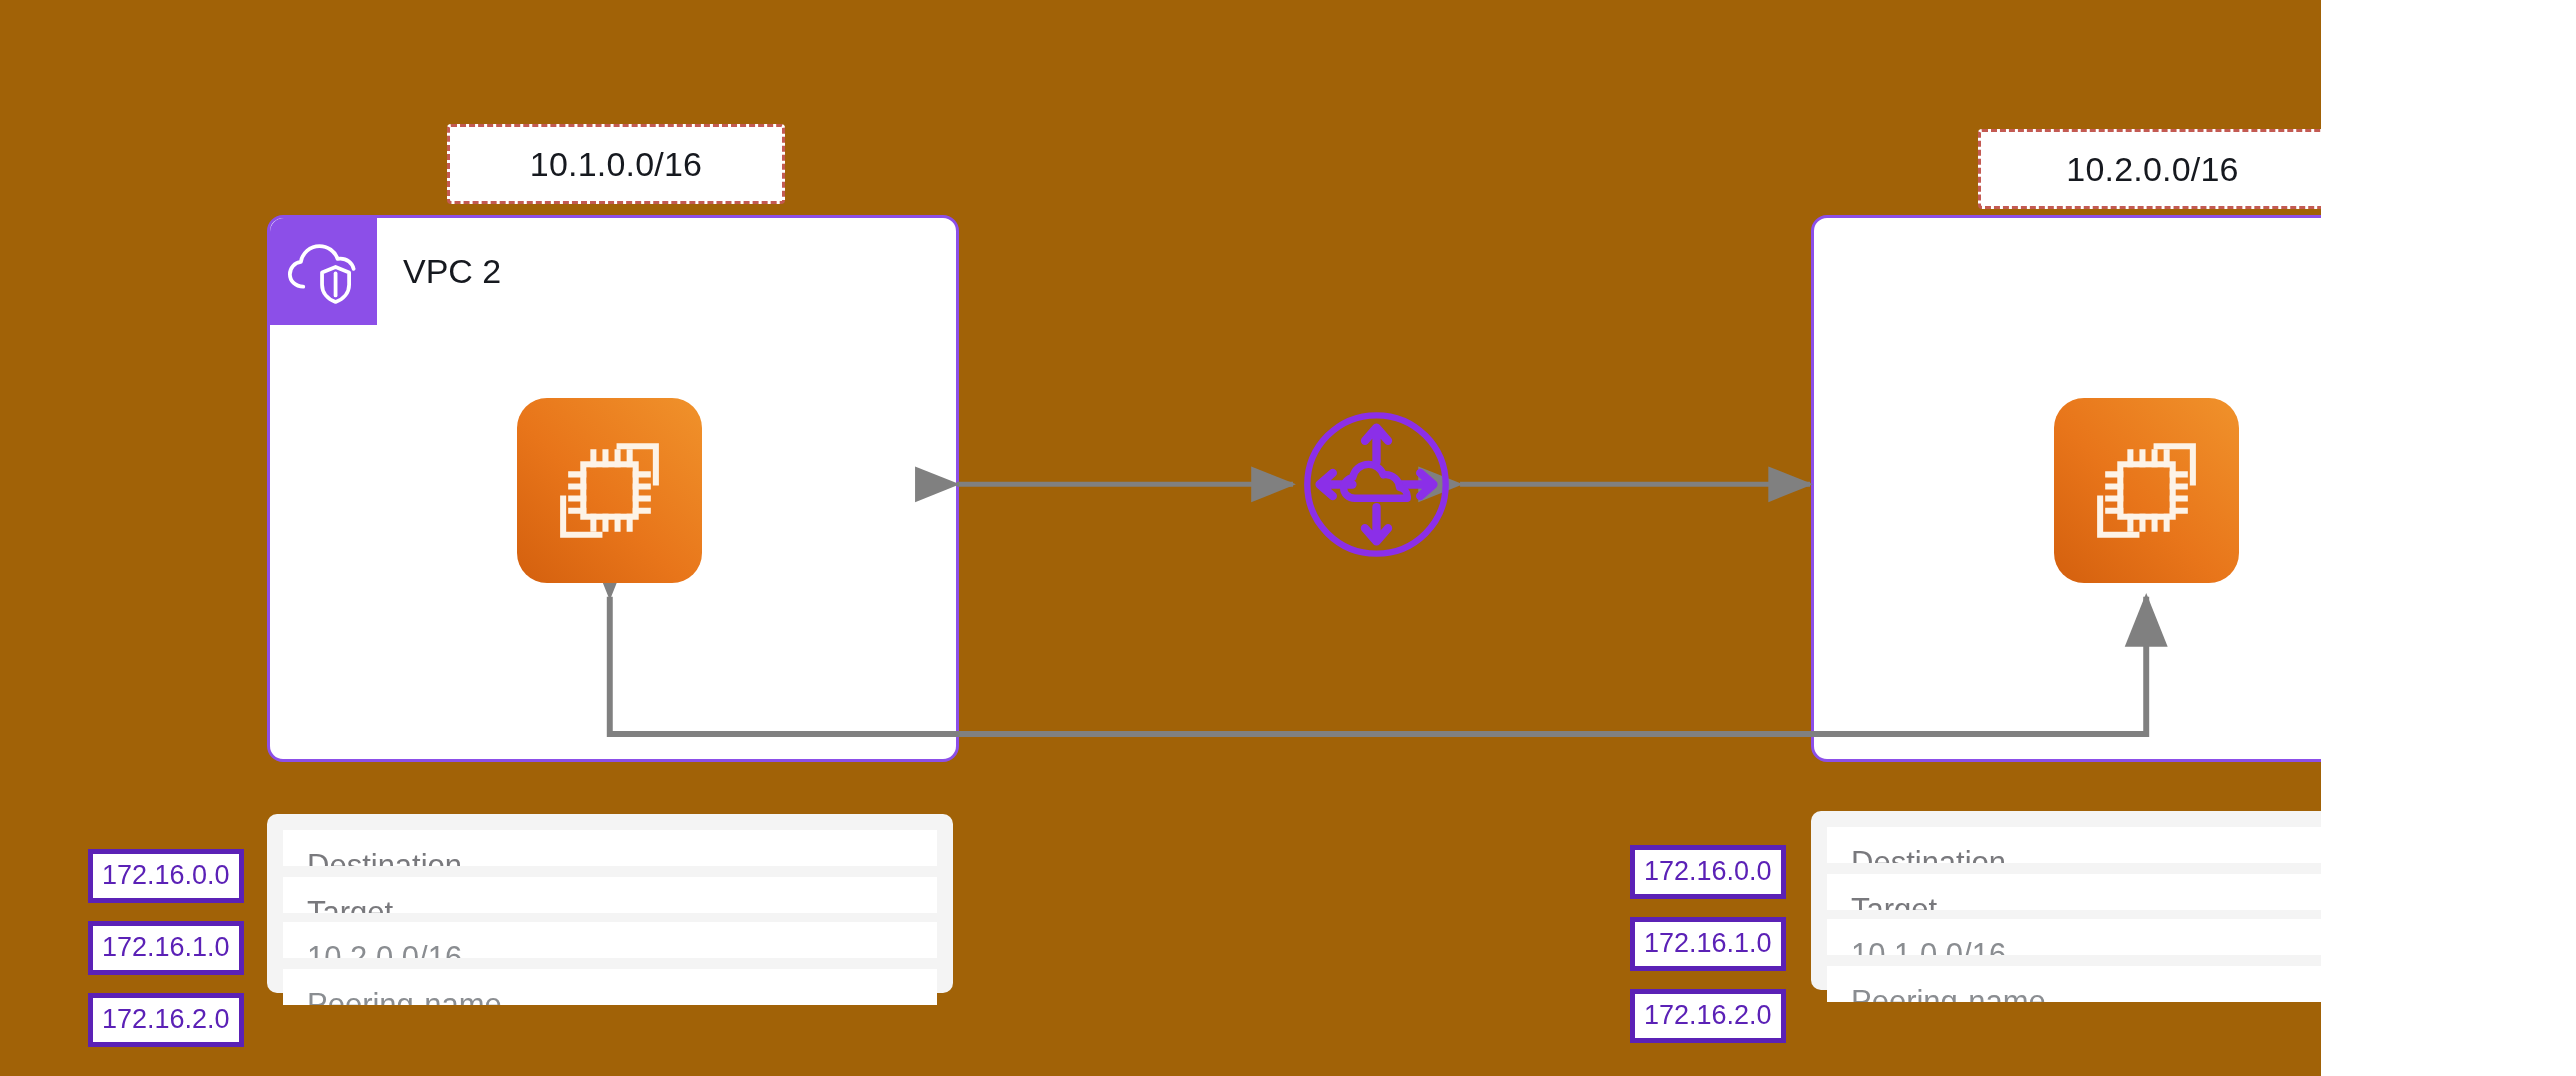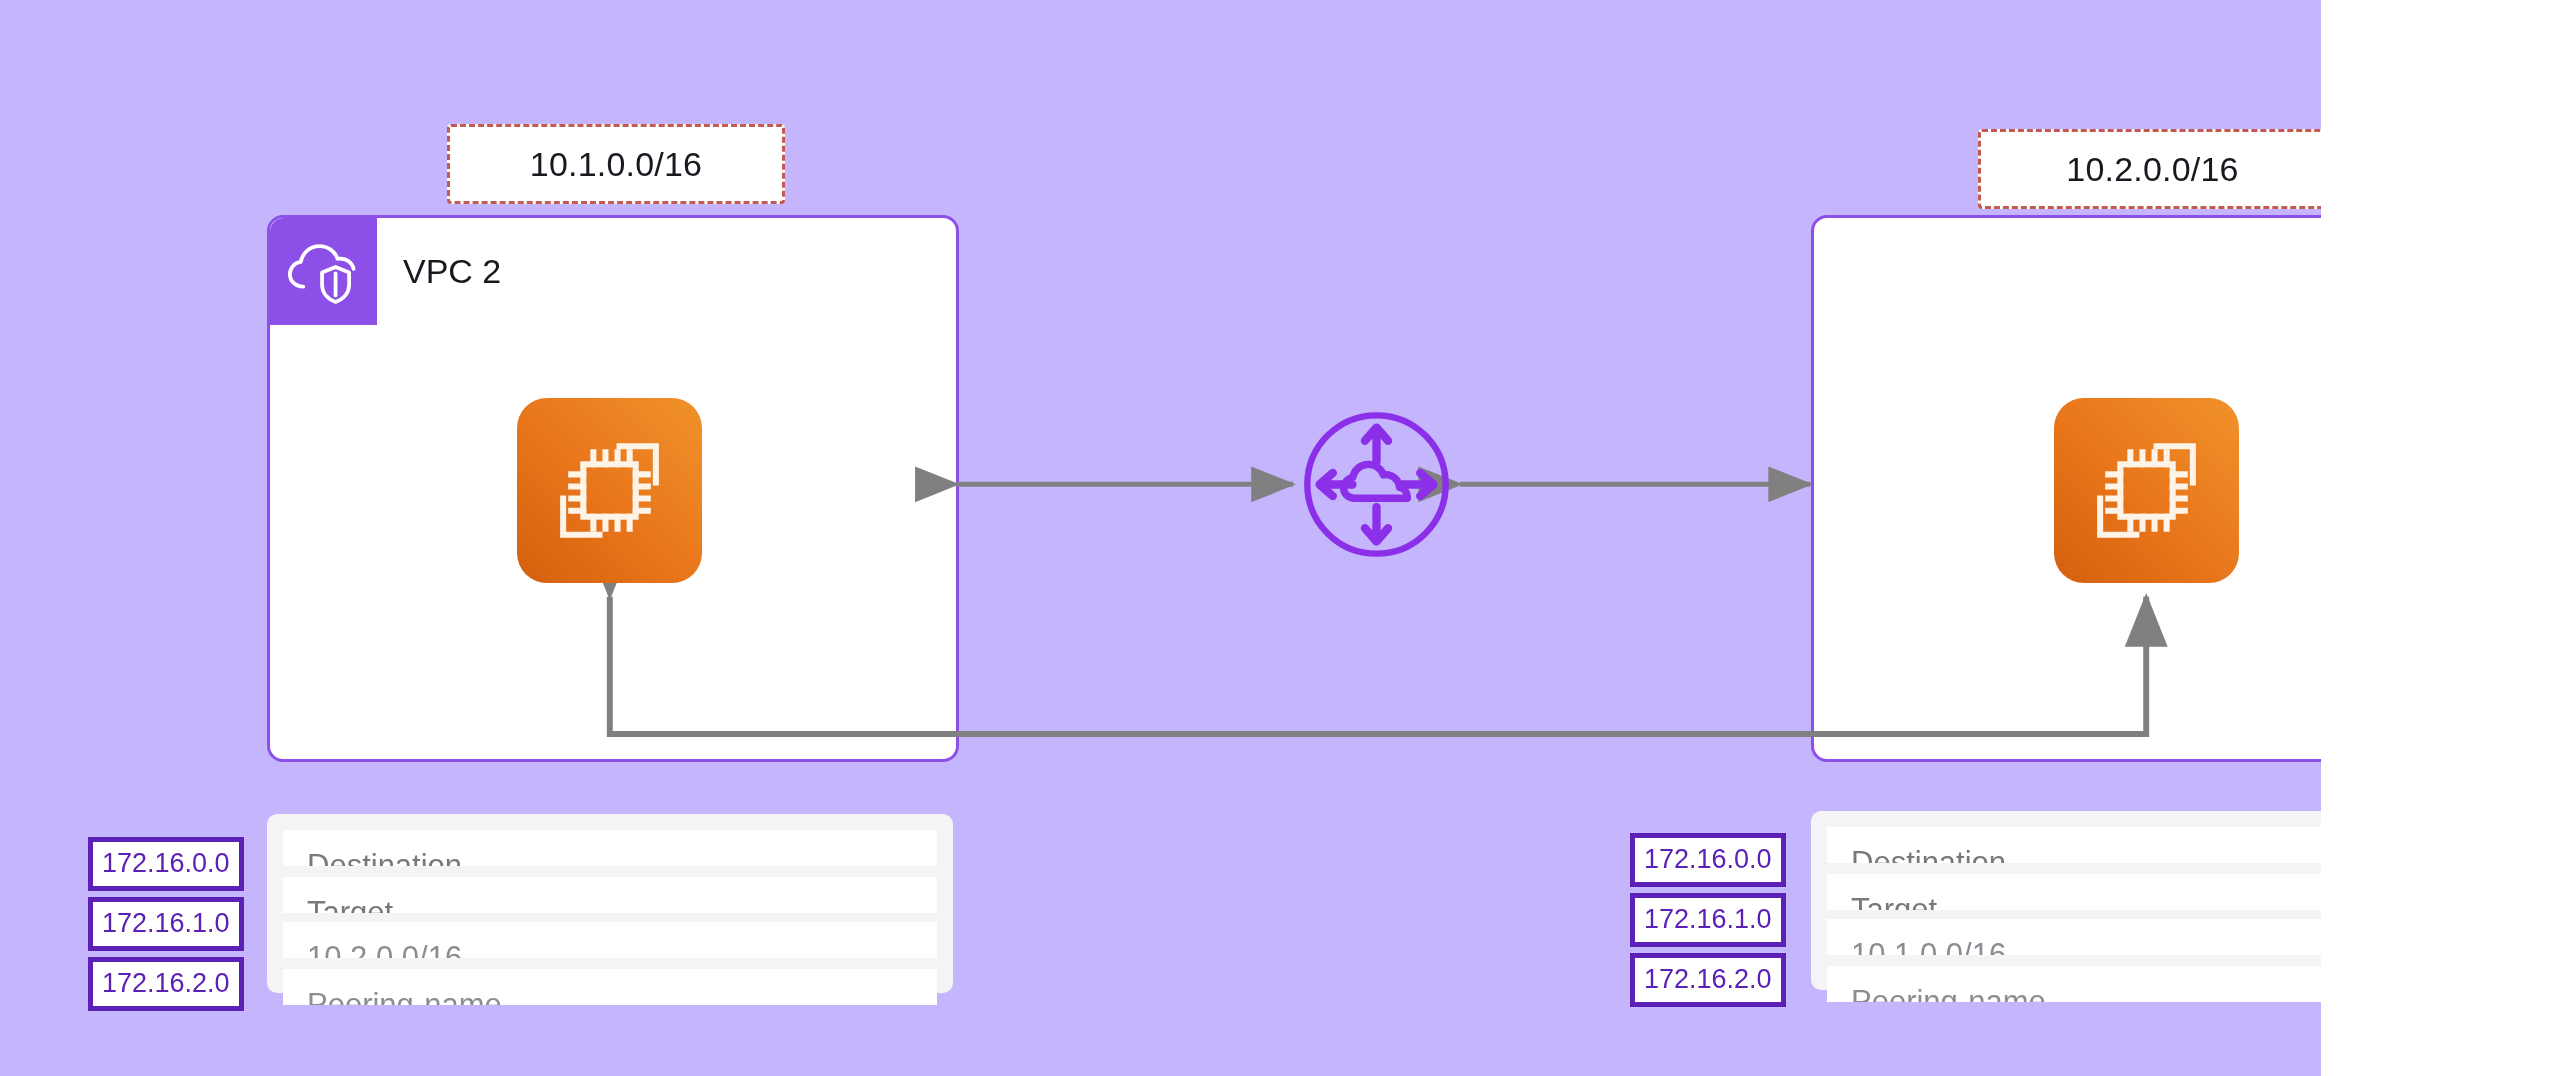--- a/index.html
+++ b/index.html
@@ -14,7 +14,7 @@
     position: relative;
     width: 2321px;
     height: 1076px;
-    background: #c4b5fd;
+    background: #a16207;
     overflow: hidden;
   }
 

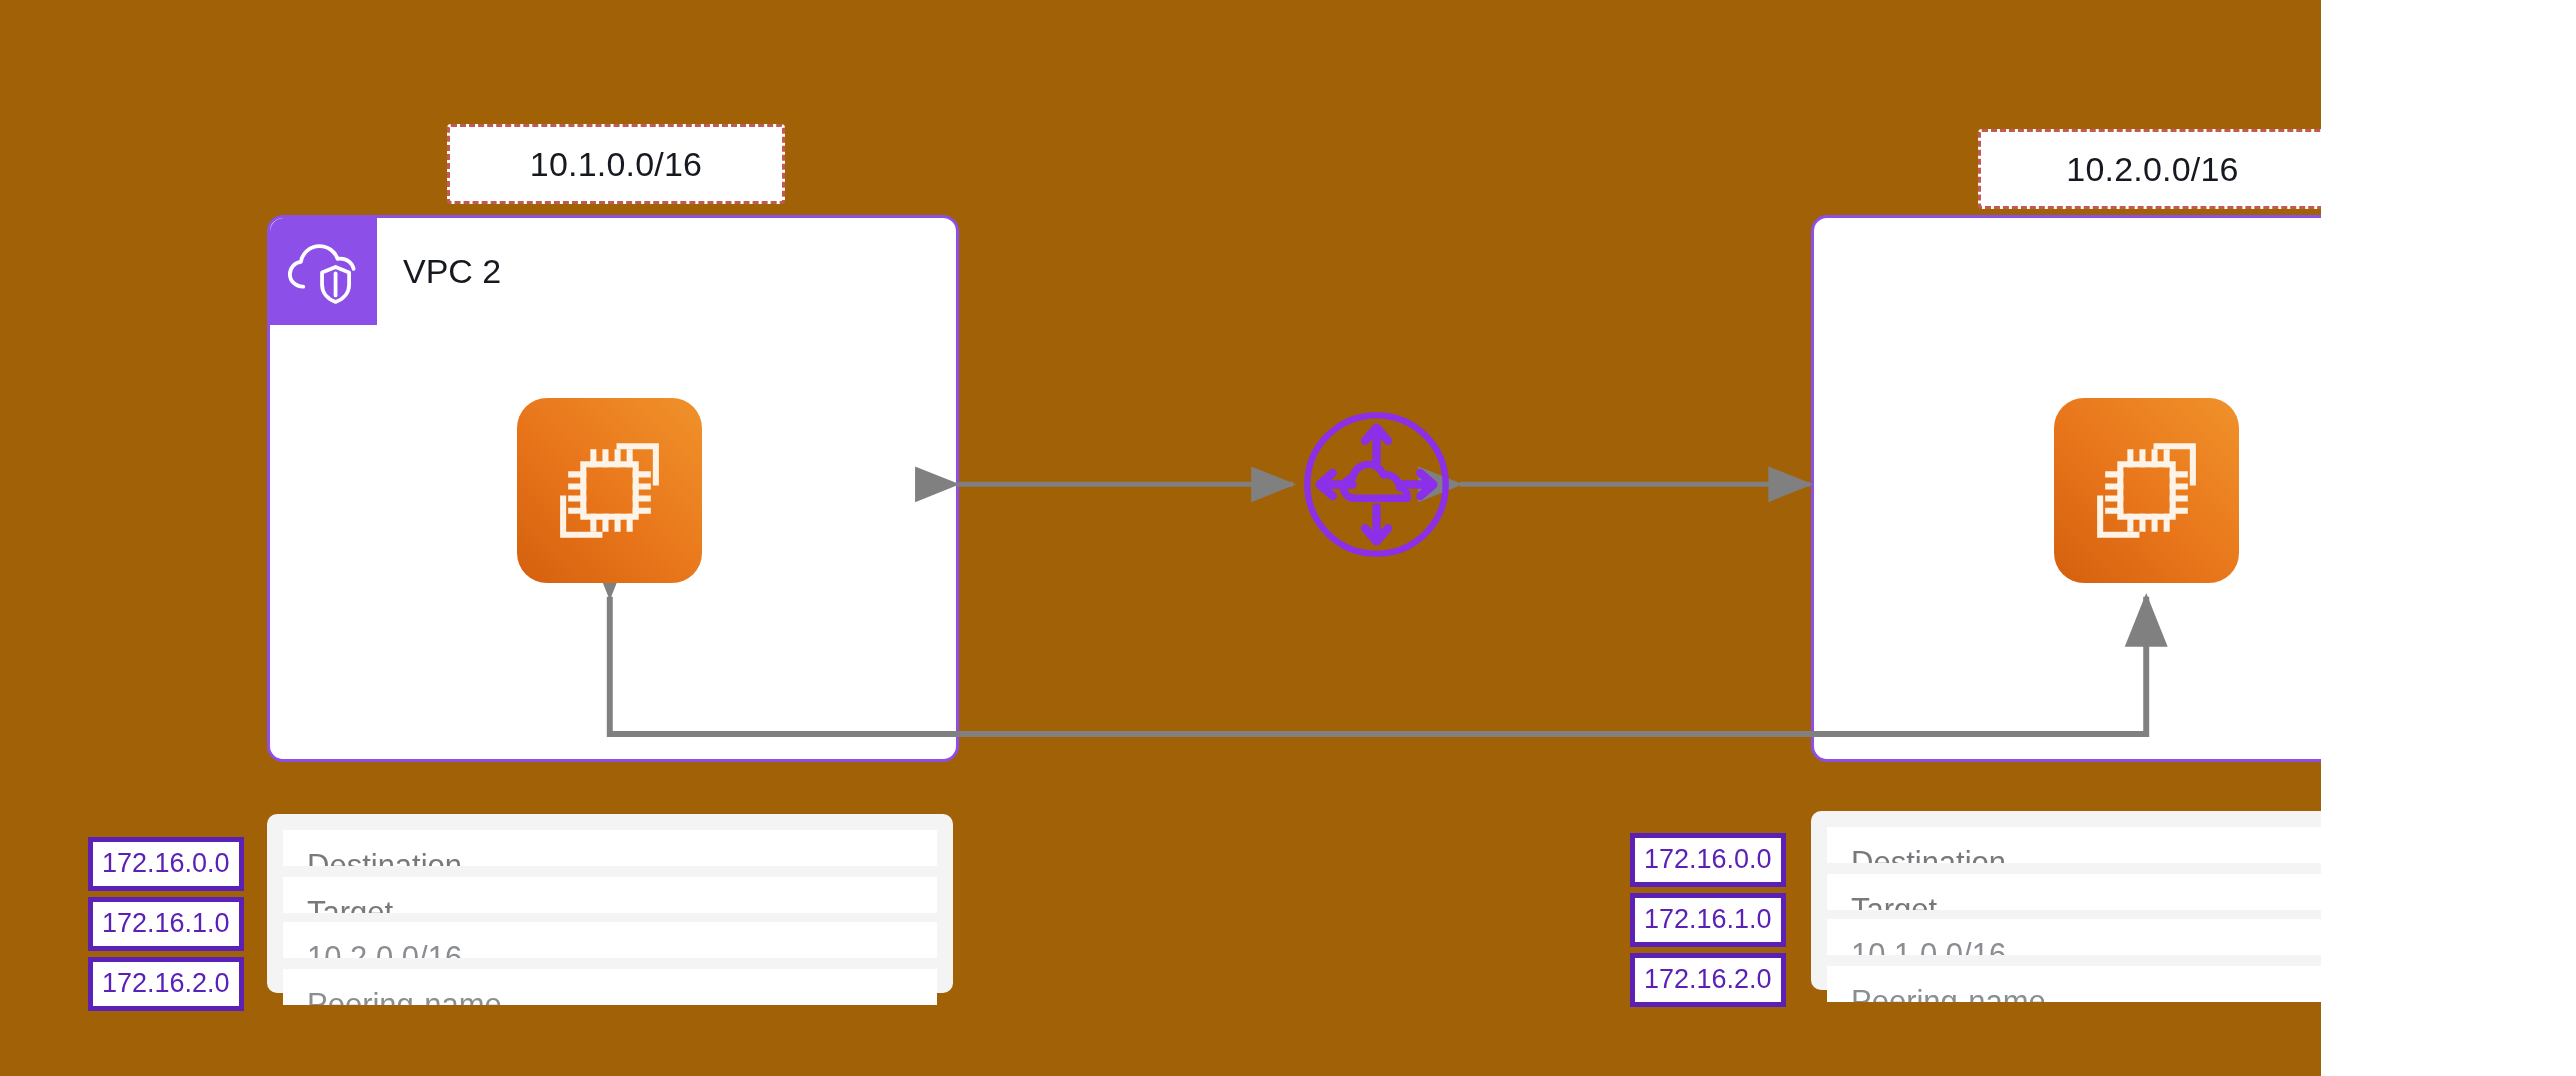--- a/index.html
+++ b/index.html
@@ -113,6 +113,7 @@
     padding: 8px 9px 9px 9px;
     text-align: center;
     white-space: nowrap;
+    margin-top: 12px;
   }
 
   

